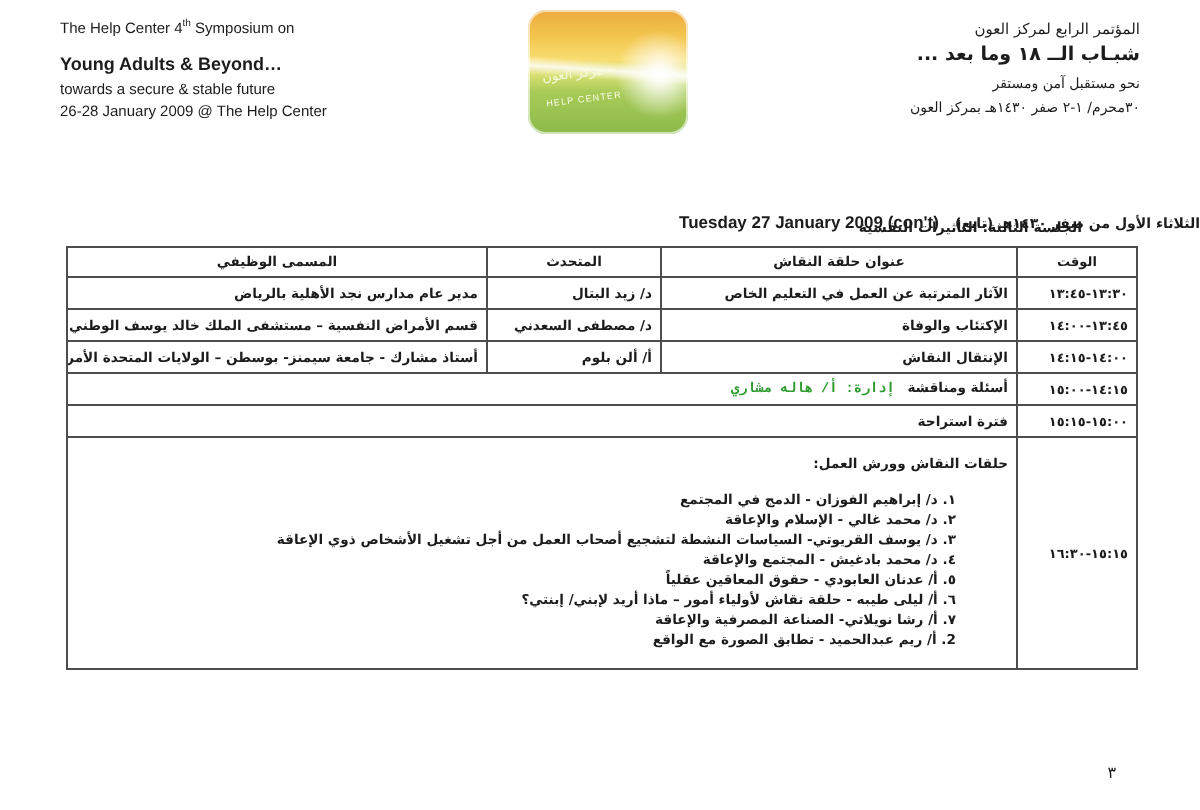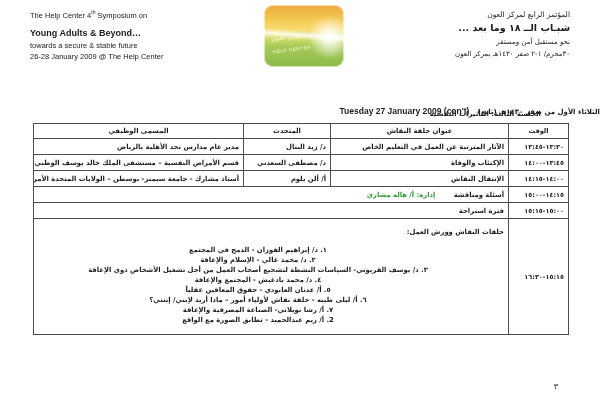--- a/index.html
+++ b/index.html
@@ -44,7 +44,7 @@
   tr.brow td{height:15px;}
   td.time{text-align:center;font-size:6.5px;padding:0 1px;}
   td.merged{text-align:center;}
-  .mod-green{color:#2e9b2e;margin-right:16px;}
+  .mod-green{color:#2e9b2e;margin-right:4px;font-family:Liberation Mono, monospace;}
   td.ws{vertical-align:top;height:115px;padding:5px 4px 0 4px;}
   .ws-head{text-align:right;}
   .ws-items{margin-top:9px;padding-right:26px;line-height:10px;text-align:center;}

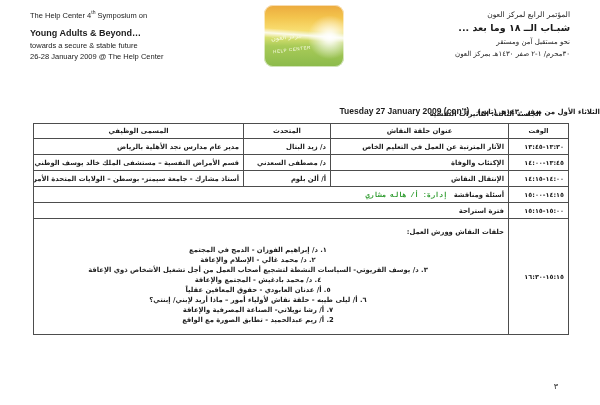--- a/index.html
+++ b/index.html
@@ -47,7 +47,7 @@
   .mod-green{color:#2e9b2e;margin-right:4px;font-family:Liberation Mono, monospace;}
   td.ws{vertical-align:top;height:115px;padding:5px 4px 0 4px;}
   .ws-head{text-align:right;}
-  .ws-items{margin-top:9px;padding-right:26px;line-height:10px;text-align:center;}
+  .ws-items{margin-top:9px;padding-right:26px;line-height:10px;}
   .ws-item{height:10px;}
 
   .page-number{position:absolute;bottom:14px;right:42px;font-size:8px;}

